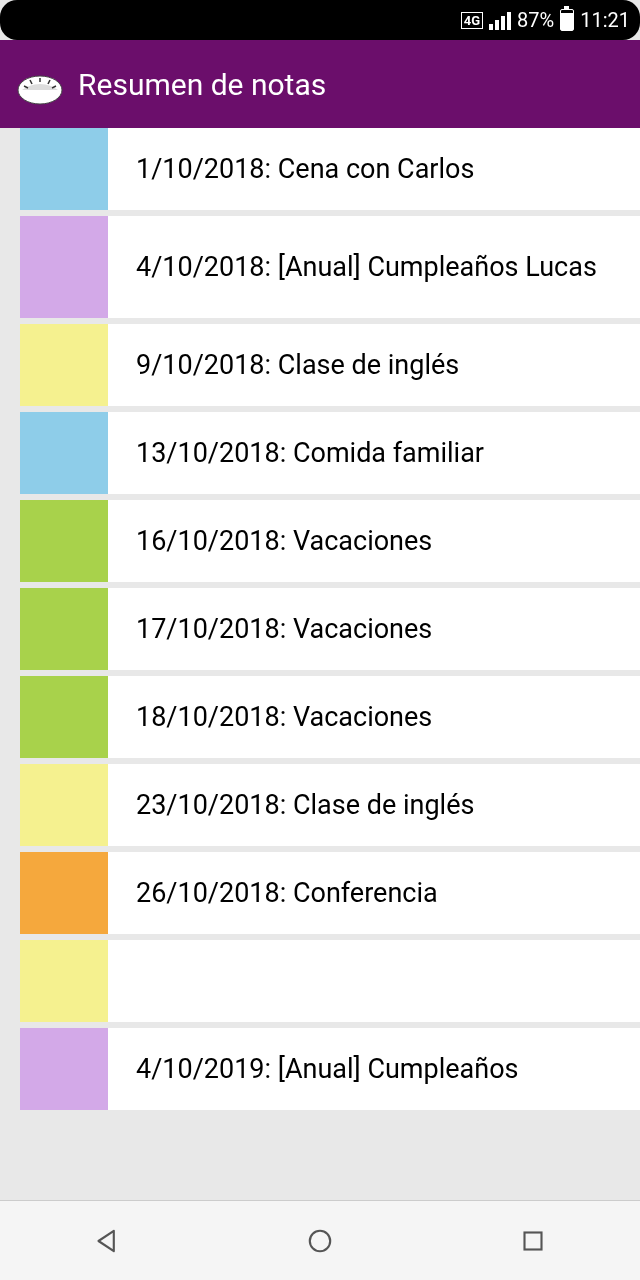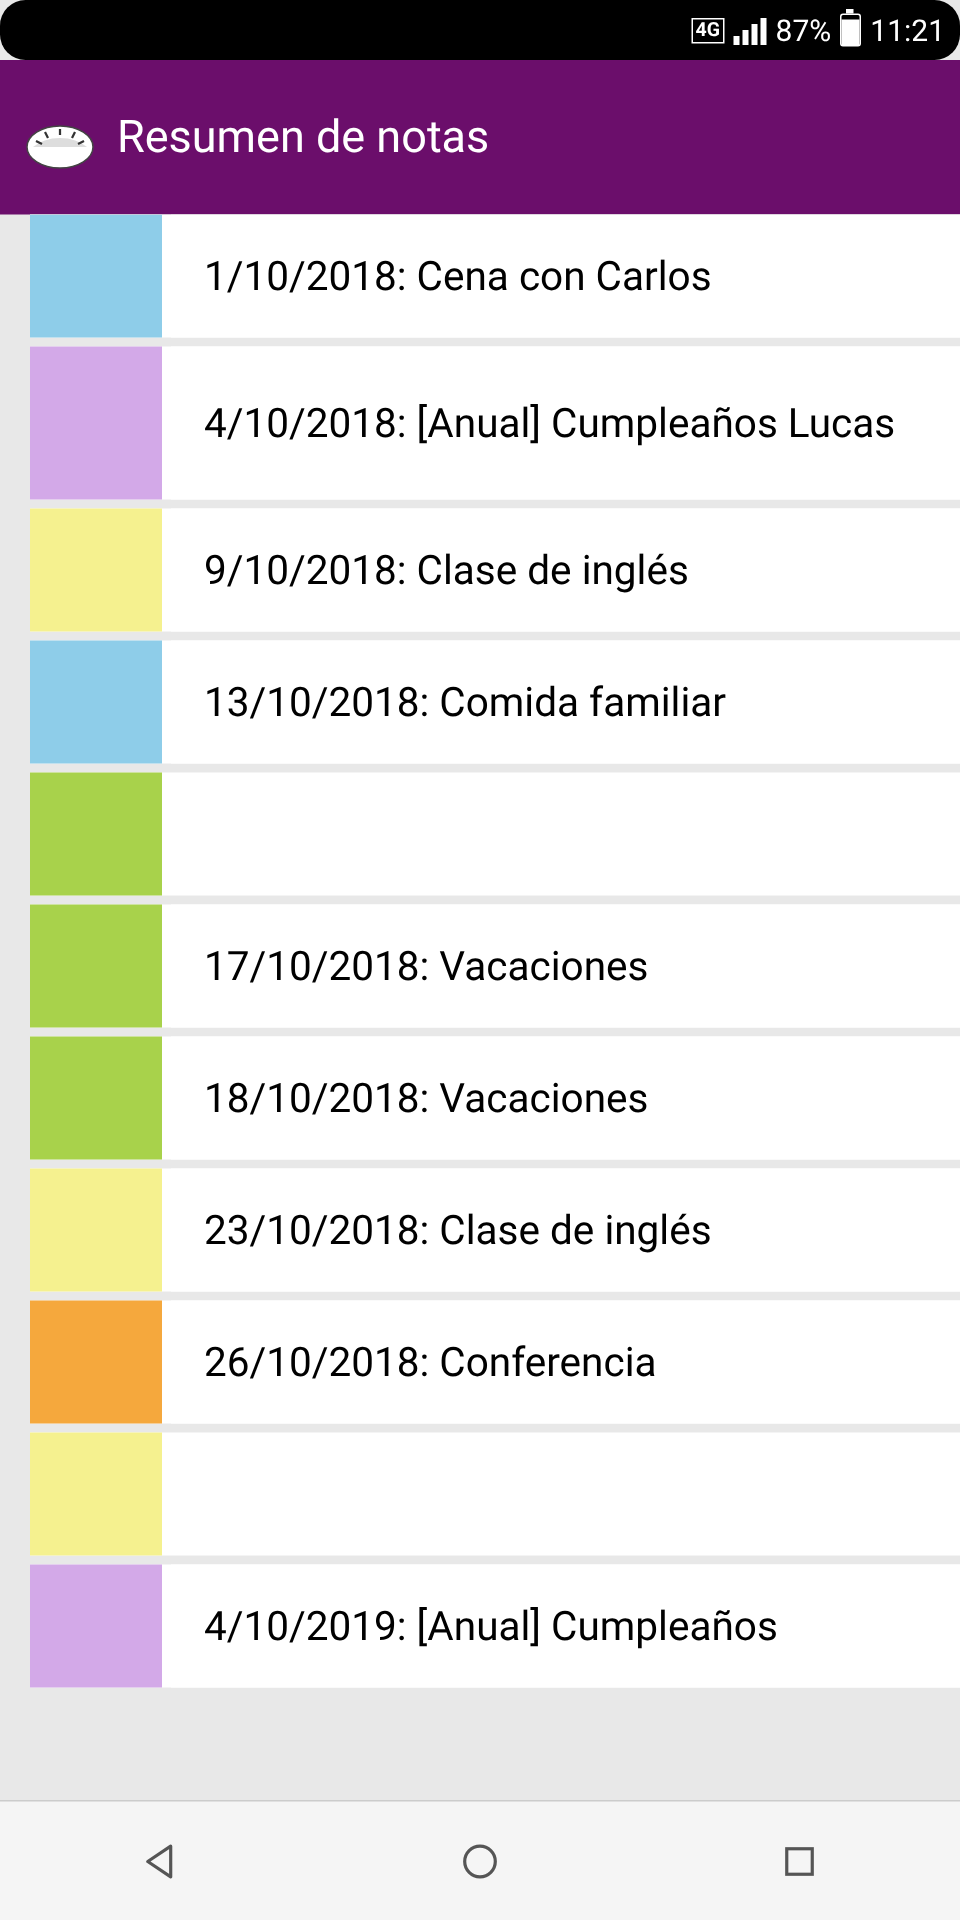--- a/index.html
+++ b/index.html
@@ -72,7 +72,7 @@
       height: 87%;
     }
     .app-bar {
-      height: 103px;
+      height: 88px;
       background: #6b0e6b;
       color: #fff;
       display: flex;

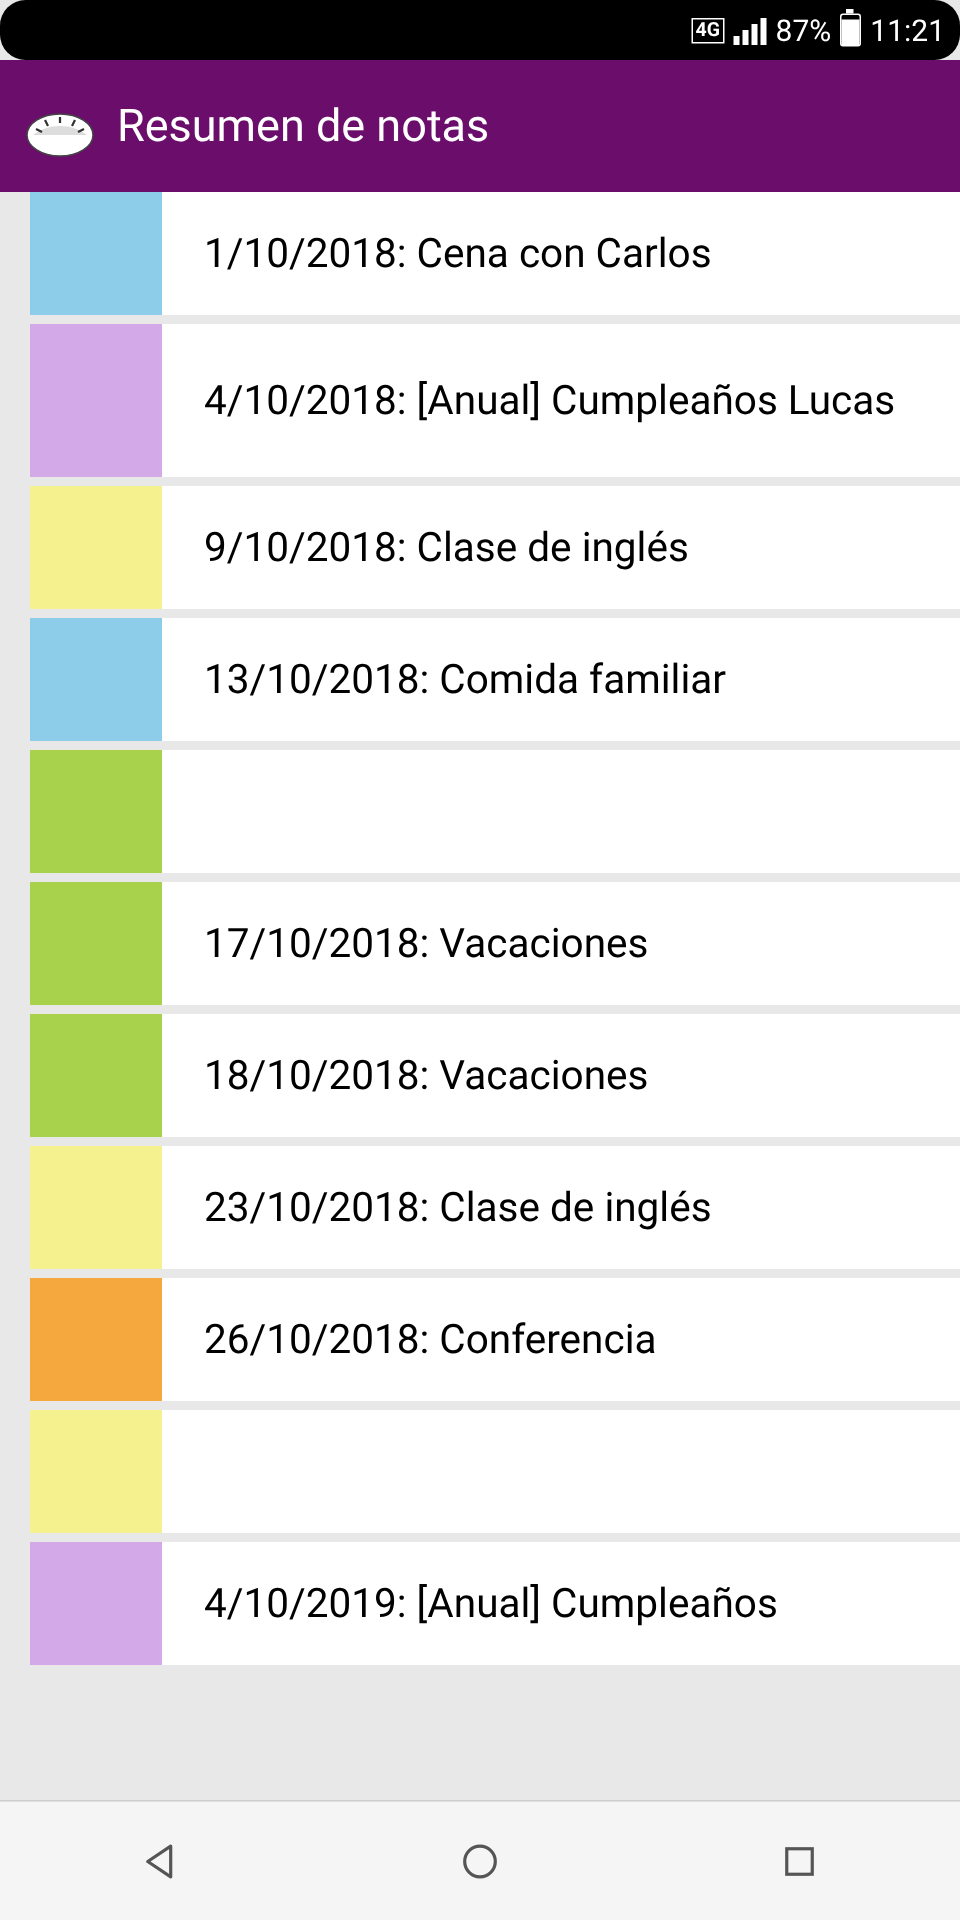--- a/index.html
+++ b/index.html
@@ -193,6 +193,7 @@
     </div>
     <div class="note-item">
       <div class="note-color" style="background: rgb(168, 210, 75);"></div>
+      <div class="note-text">16/10/2018: Vacaciones</div>
     </div>
     <div class="note-item">
       <div class="note-color" style="background: rgb(168, 210, 75);"></div>

